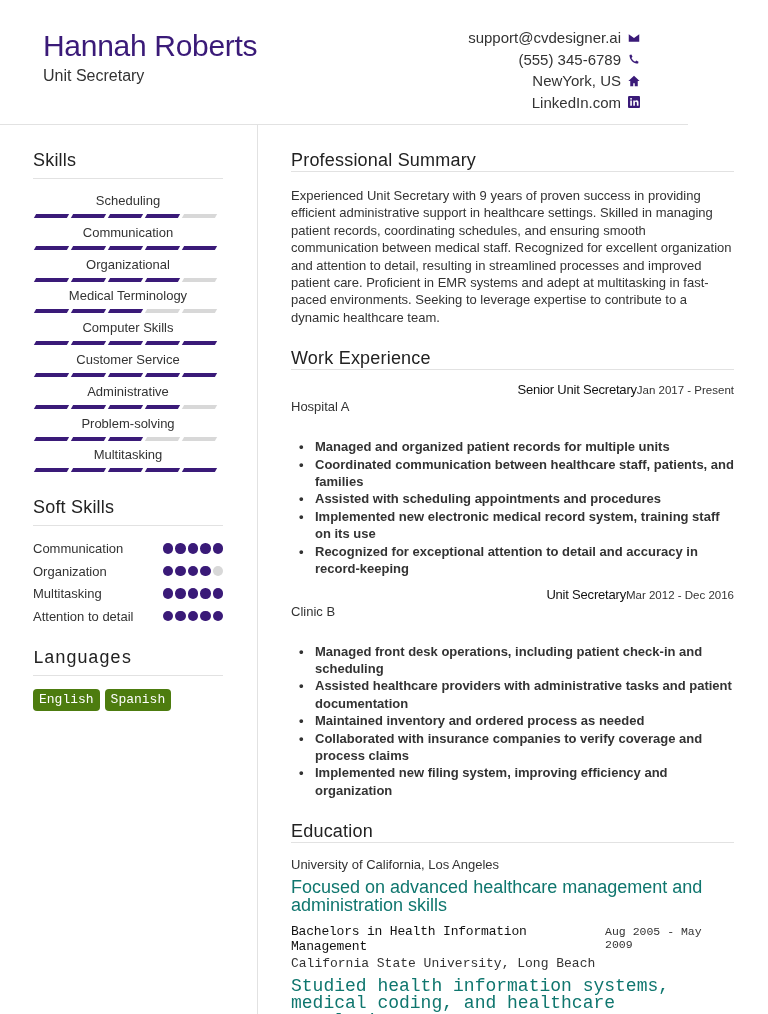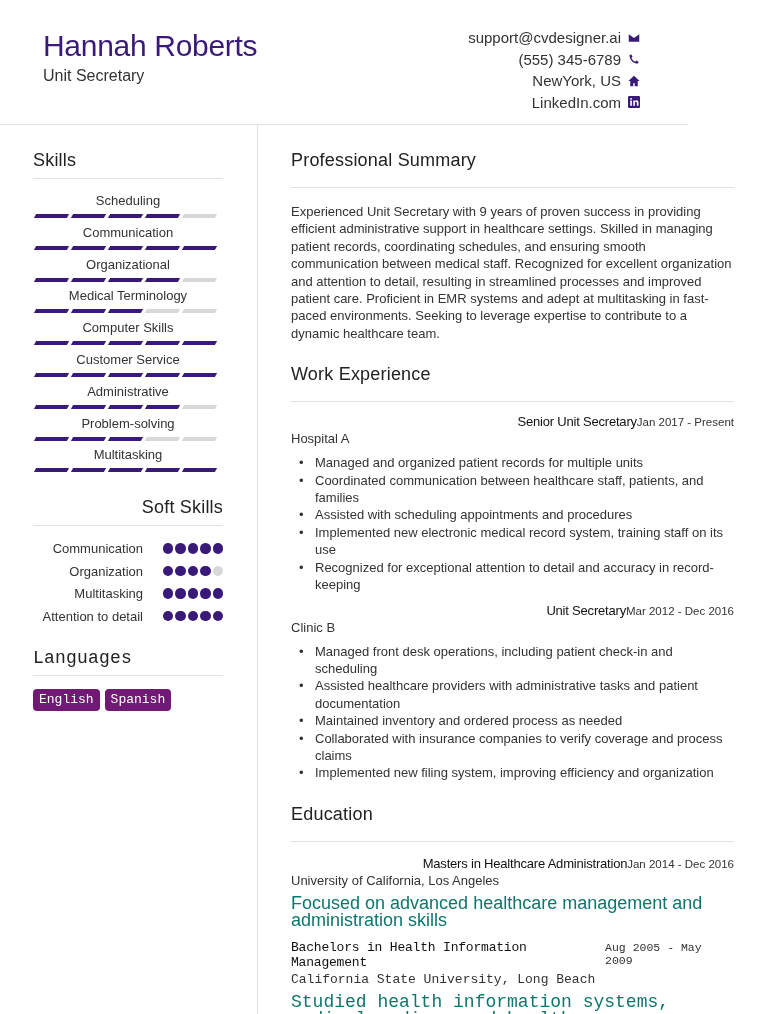--- a/index.html
+++ b/index.html
@@ -36,7 +36,7 @@
   .lang { background: #701a75; color: #ffffff; font-size: 13px; font-weight: 500; padding: 3px 6px 4px; border-radius: 4px; }
 
   .right { position: absolute; left: 291px; top: 150px; width: 443px; }
-  .sec-hr { font-size: 18px; font-weight: 500; color: #222; padding-bottom: 16px; border-bottom: 1.5px solid #e2e2e2; letter-spacing: 0.2px; }
+  .sec-hr { font-size: 18px; font-weight: 500; color: #222; padding-bottom: 0; border-bottom: 1.5px solid #e2e2e2; letter-spacing: 0.2px; }
   .para { font-size: 13px; line-height: 17.4px; color: #333; margin-top: 15px; }
   .job { margin-top: 12px; }
   .job-top { display: flex; justify-content: flex-end; align-items: baseline; }

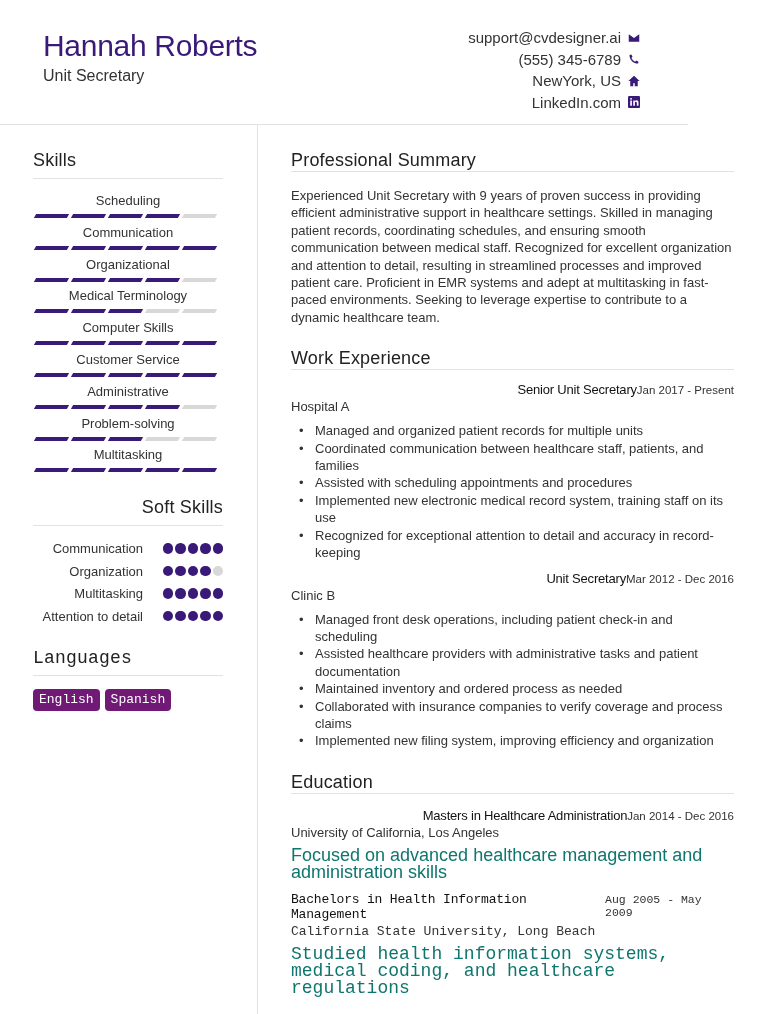--- a/index.html
+++ b/index.html
@@ -43,7 +43,7 @@
   .job-title { font-size: 13px; font-weight: 500; color: #111; letter-spacing: -0.2px; }
   .job-date { font-size: 11.5px; color: #333; }
   .job-org { font-size: 13px; color: #333; margin-top: 2px; }
-  .bullets { list-style: none; margin-top: 8px; }
+  .bullets { list-style: none; margin-top: 24px; font-weight: bold; }
   .bullets li { position: relative; padding-left: 24px; font-size: 13px; line-height: 17.4px; color: #333; }
   .bullets li::before { content: "•"; position: absolute; left: 8px; top: 0; }
   .edu-desc { font-size: 18px; line-height: 17.4px; color: #0f766e; margin-top: 7px; }

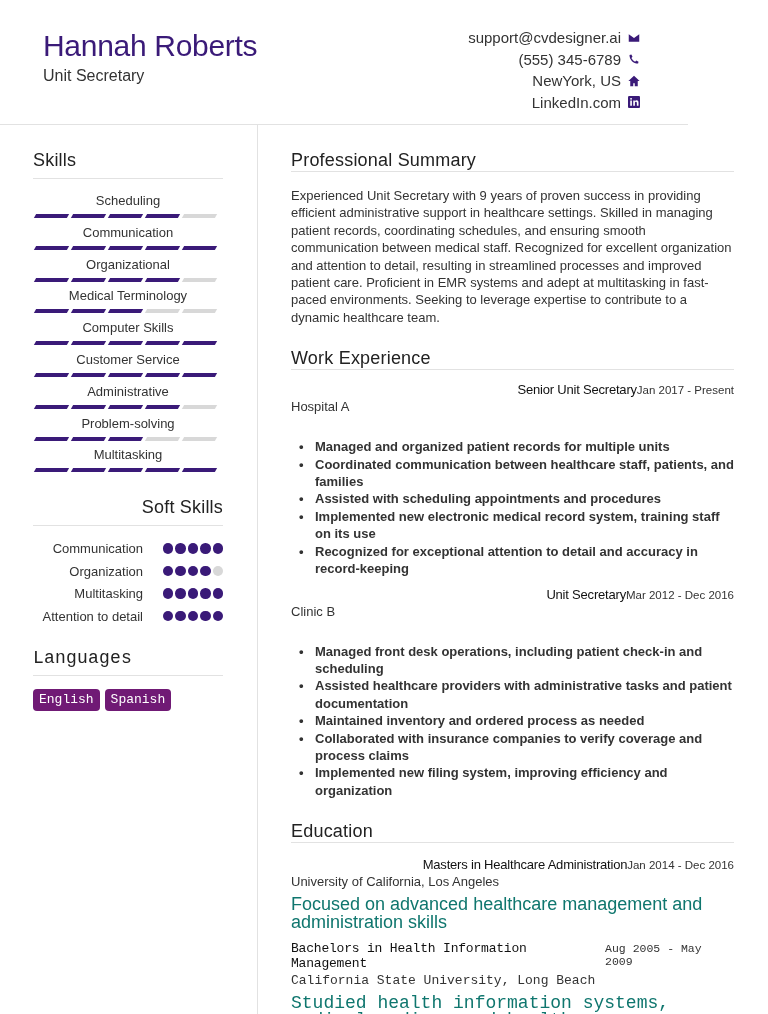--- a/index.html
+++ b/index.html
@@ -193,7 +193,7 @@
       </div>
   </section>
 
-  <section style="margin-top:18px;text-align:right;">
+  <section style="margin-top:18px;">
     <h2 class="sec-h">Soft Skills</h2>
     <div class="soft" id="soft-list">
         <div class="soft-row">

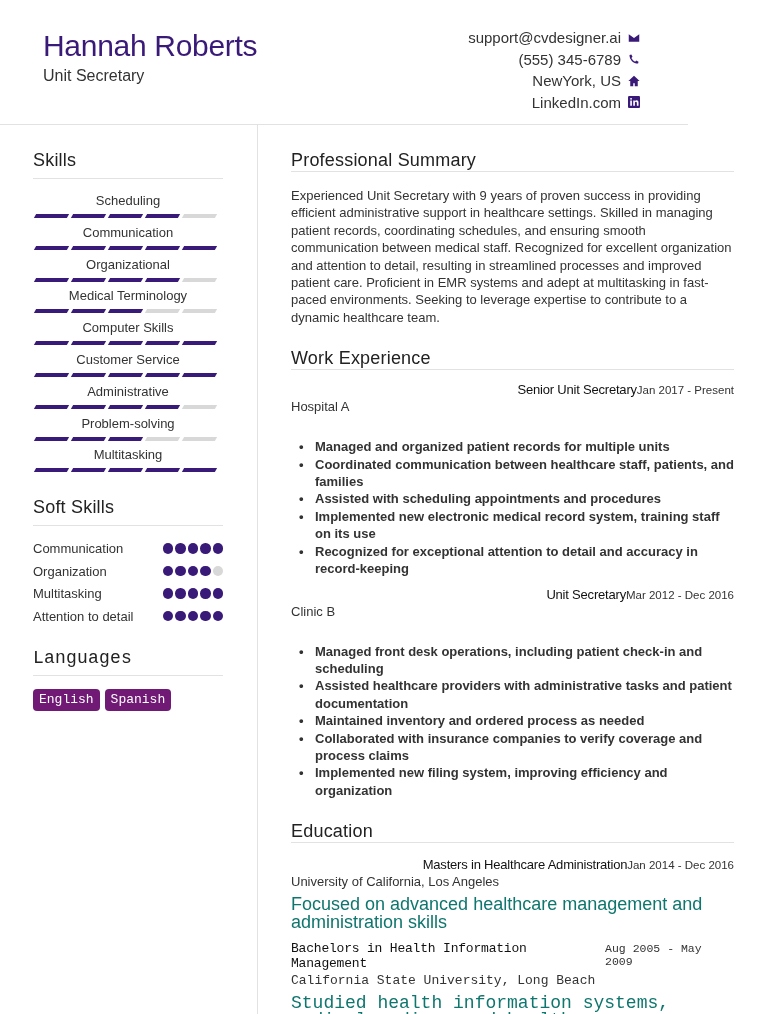--- a/index.html
+++ b/index.html
@@ -33,7 +33,7 @@
   .dot.on { background: #3a1a78; }
 
   .langs { display: flex; gap: 5px; margin-top: 13px; }
-  .lang { background: #701a75; color: #ffffff; font-size: 13px; font-weight: 500; padding: 3px 6px 4px; border-radius: 4px; }
+  .lang { background: #4d7c0f; color: #ffffff; font-size: 13px; font-weight: 500; padding: 3px 6px 4px; border-radius: 4px; }
 
   .right { position: absolute; left: 291px; top: 150px; width: 443px; }
   .sec-hr { font-size: 18px; font-weight: 500; color: #222; padding-bottom: 0; border-bottom: 1.5px solid #e2e2e2; letter-spacing: 0.2px; }

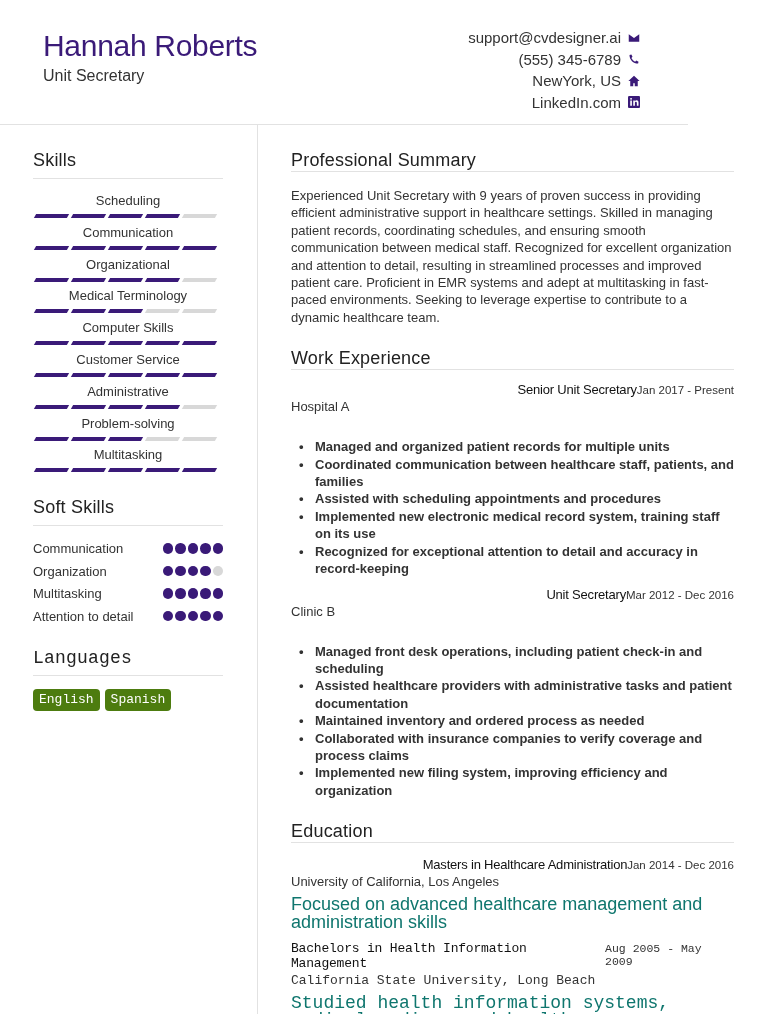--- a/index.html
+++ b/index.html
@@ -289,10 +289,6 @@
   <section style="margin-top:22px;">
     <h2 class="sec-hr">Education</h2>
     <div class="job" style="margin-top:14px;">
-      <div class="job-top">
-        <span class="job-title">Masters in Healthcare Administration</span>
-        <span class="job-date">Jan 2014 - Dec 2016</span>
-      </div>
       <div class="job-org">University of California, Los Angeles</div>
       <div class="edu-desc">Focused on advanced healthcare management and administration skills</div>
     </div>

